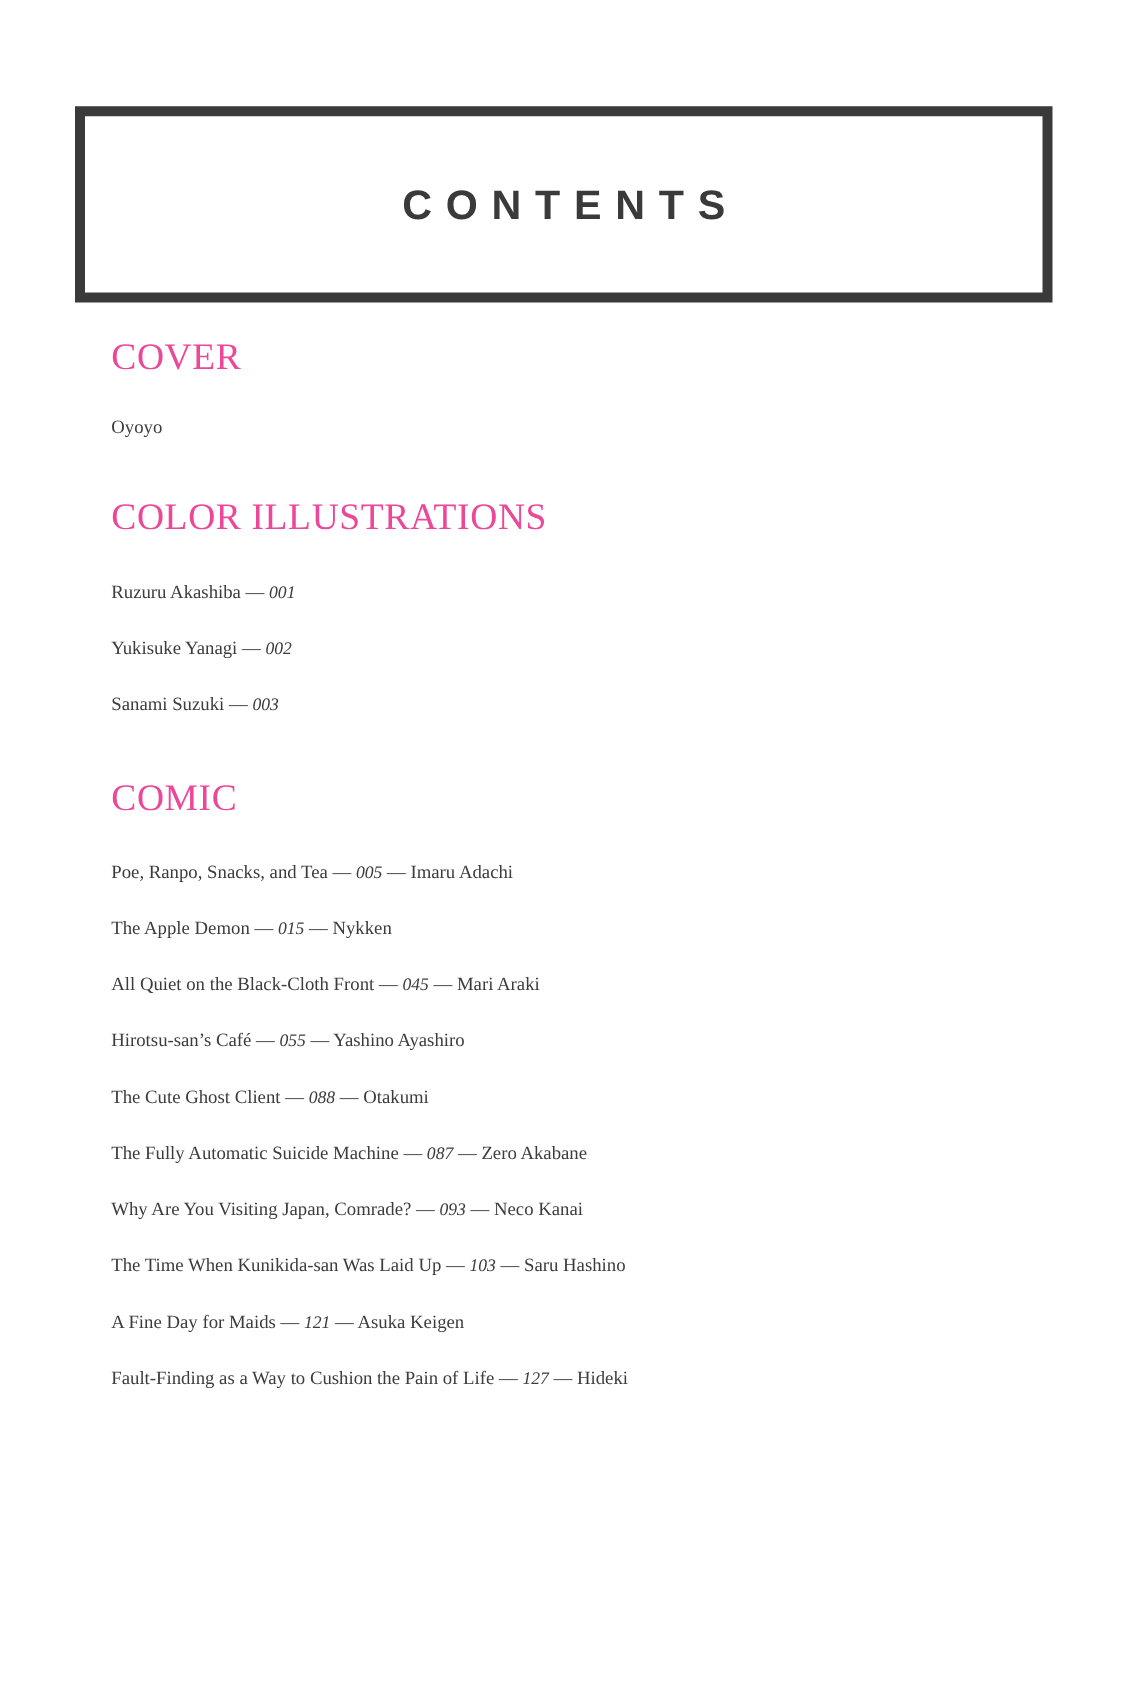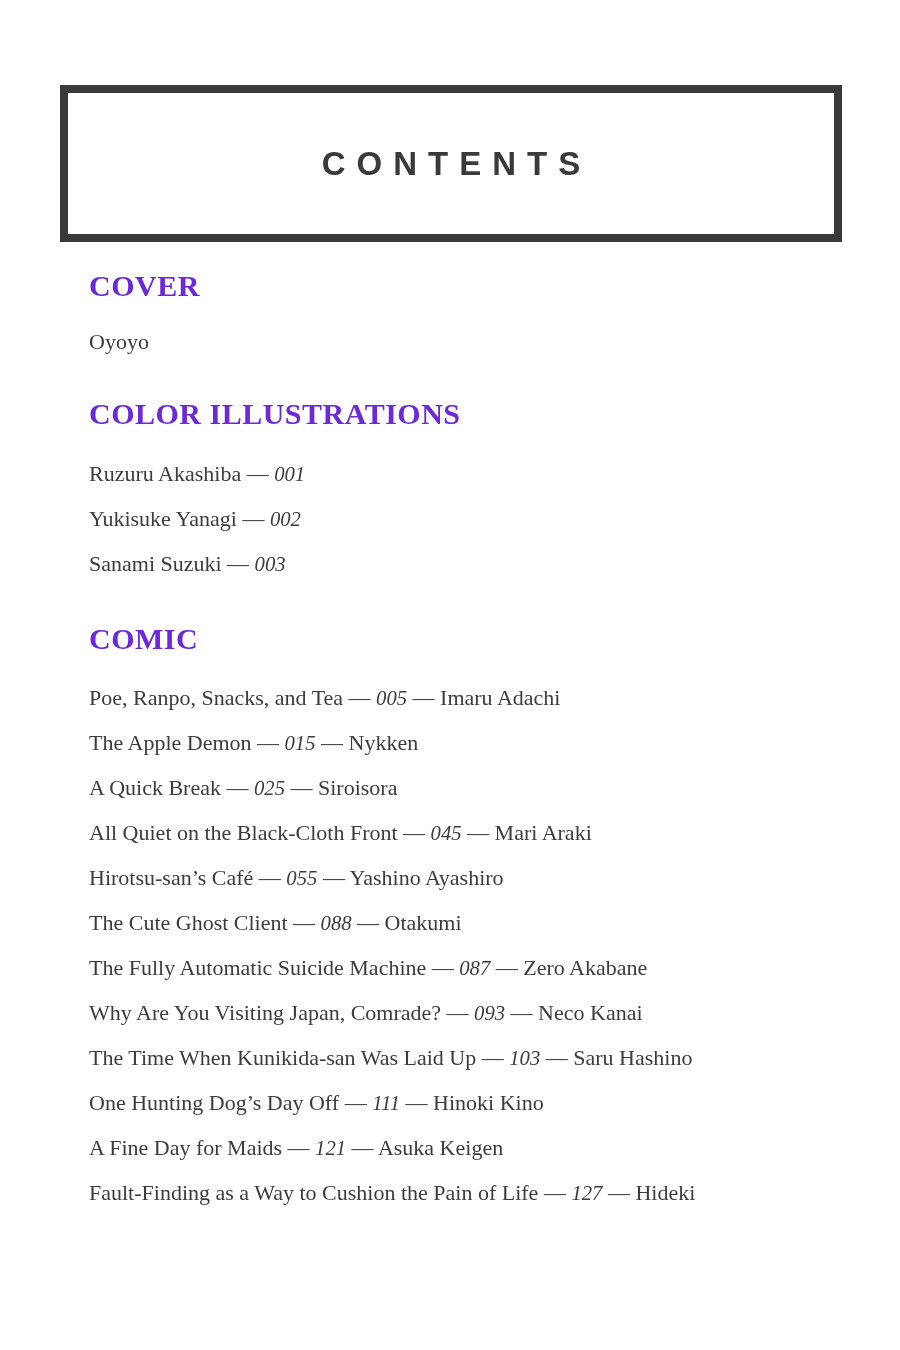--- a/index.html
+++ b/index.html
@@ -39,11 +39,11 @@
     padding-right: 20px;
   }
   .section-heading {
-    font-weight: 700;
+    font-weight: 400;
     font-size: 30px;
     line-height: 36px;
     letter-spacing: 0.5px;
-    color: #6d28d9;
+    color: #ec4899;
     margin: 0;
   }
   .entries {

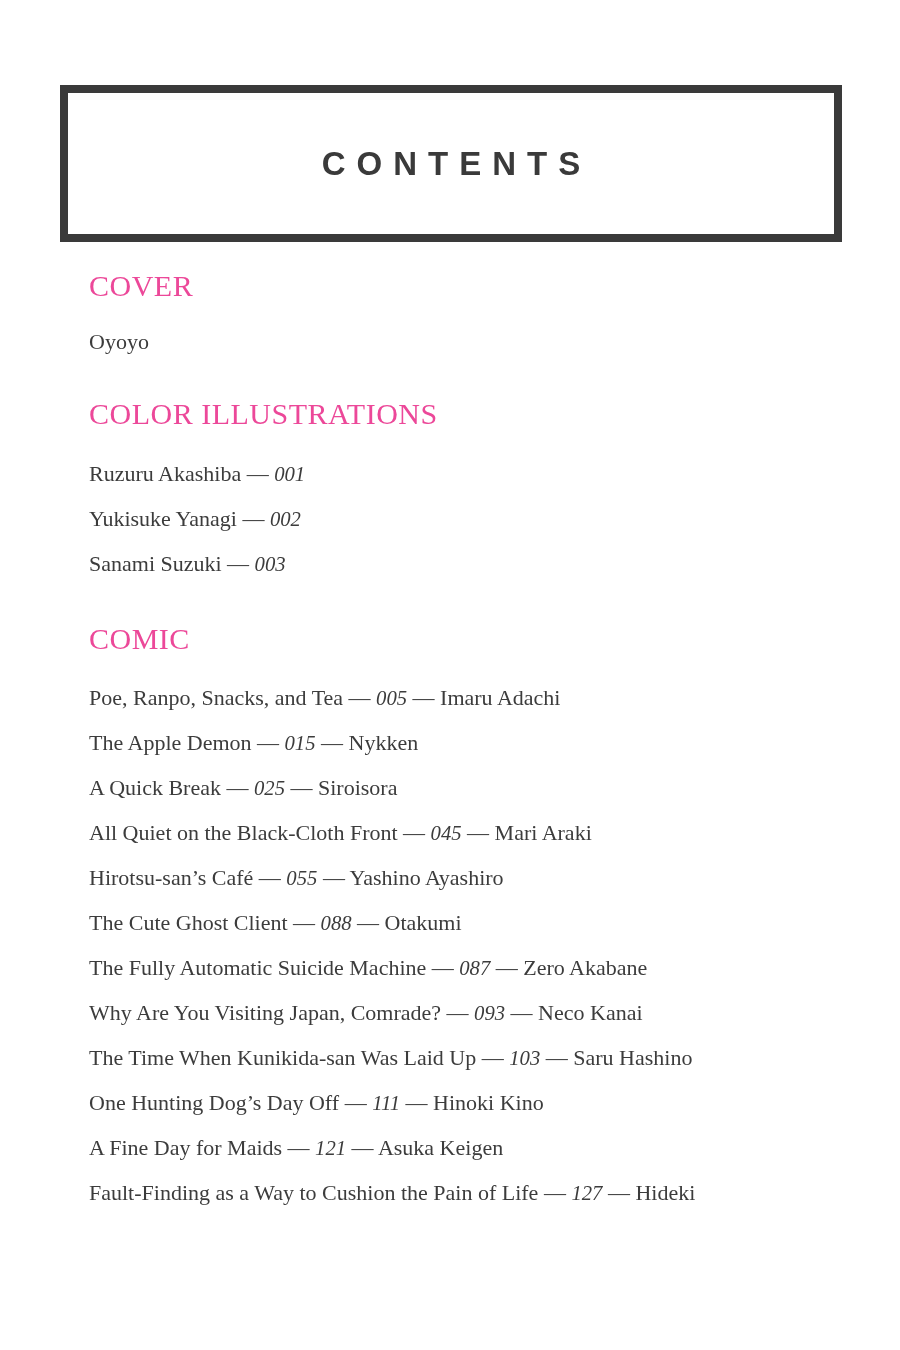--- a/index.html
+++ b/index.html
@@ -52,7 +52,7 @@
     padding: 0;
   }
   .entry {
-    font-size: 22px;
+    font-size: 15px;
     line-height: 28px;
     color: #3c3c3c;
     margin: 17px 0 0 0;

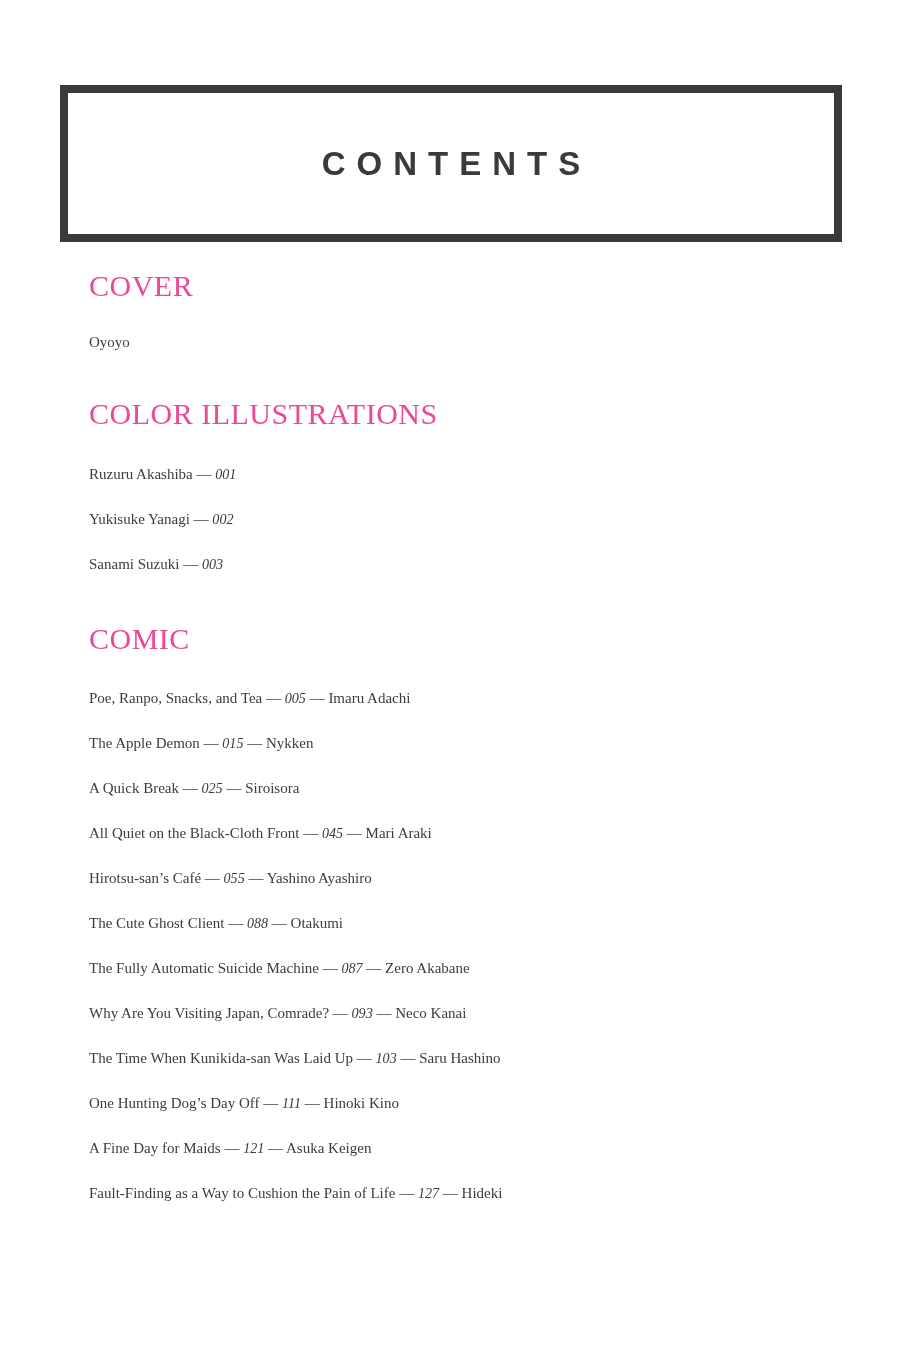--- a/index.html
+++ b/index.html
@@ -102,7 +102,6 @@
       <ul class="entries">
           <li class="entry"><span>Poe, Ranpo, Snacks, and Tea</span><span class="sep"> — </span><span class="pagenum">005</span><span class="sep"> — </span><span>Imaru Adachi</span></li>
           <li class="entry"><span>The Apple Demon</span><span class="sep"> — </span><span class="pagenum">015</span><span class="sep"> — </span><span>Nykken</span></li>
-          <li class="entry"><span>A Quick Break</span><span class="sep"> — </span><span class="pagenum">025</span><span class="sep"> — </span><span>Siroisora</span></li>
           <li class="entry"><span>All Quiet on the Black-Cloth Front</span><span class="sep"> — </span><span class="pagenum">045</span><span class="sep"> — </span><span>Mari Araki</span></li>
           <li class="entry"><span>Hirotsu-san’s Café</span><span class="sep"> — </span><span class="pagenum">055</span><span class="sep"> — </span><span>Yashino Ayashiro</span></li>
           <li class="entry"><span>The Cute Ghost Client</span><span class="sep"> — </span><span class="pagenum">088</span><span class="sep"> — </span><span>Otakumi</span></li>

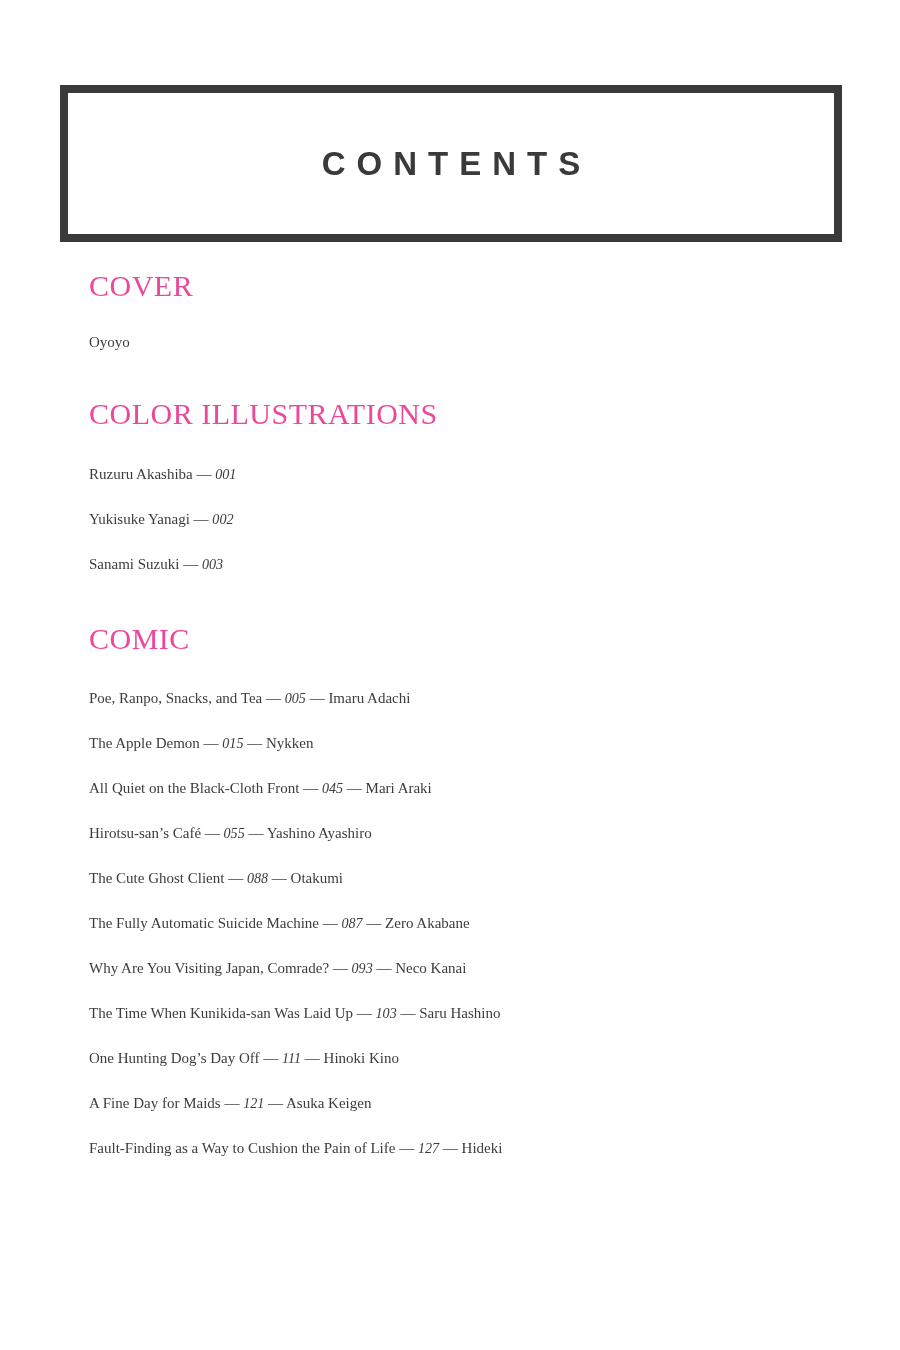--- a/index.html
+++ b/index.html
@@ -108,7 +108,6 @@
           <li class="entry"><span>The Fully Automatic Suicide Machine</span><span class="sep"> — </span><span class="pagenum">087</span><span class="sep"> — </span><span>Zero Akabane</span></li>
           <li class="entry"><span>Why Are You Visiting Japan, Comrade?</span><span class="sep"> — </span><span class="pagenum">093</span><span class="sep"> — </span><span>Neco Kanai</span></li>
           <li class="entry"><span>The Time When Kunikida-san Was Laid Up</span><span class="sep"> — </span><span class="pagenum">103</span><span class="sep"> — </span><span>Saru Hashino</span></li>
-          <li class="entry"><span>One Hunting Dog’s Day Off</span><span class="sep"> — </span><span class="pagenum">111</span><span class="sep"> — </span><span>Hinoki Kino</span></li>
           <li class="entry"><span>A Fine Day for Maids</span><span class="sep"> — </span><span class="pagenum">121</span><span class="sep"> — </span><span>Asuka Keigen</span></li>
           <li class="entry"><span>Fault-Finding as a Way to Cushion the Pain of Life</span><span class="sep"> — </span><span class="pagenum">127</span><span class="sep"> — </span><span>Hideki</span></li>
         </ul>

